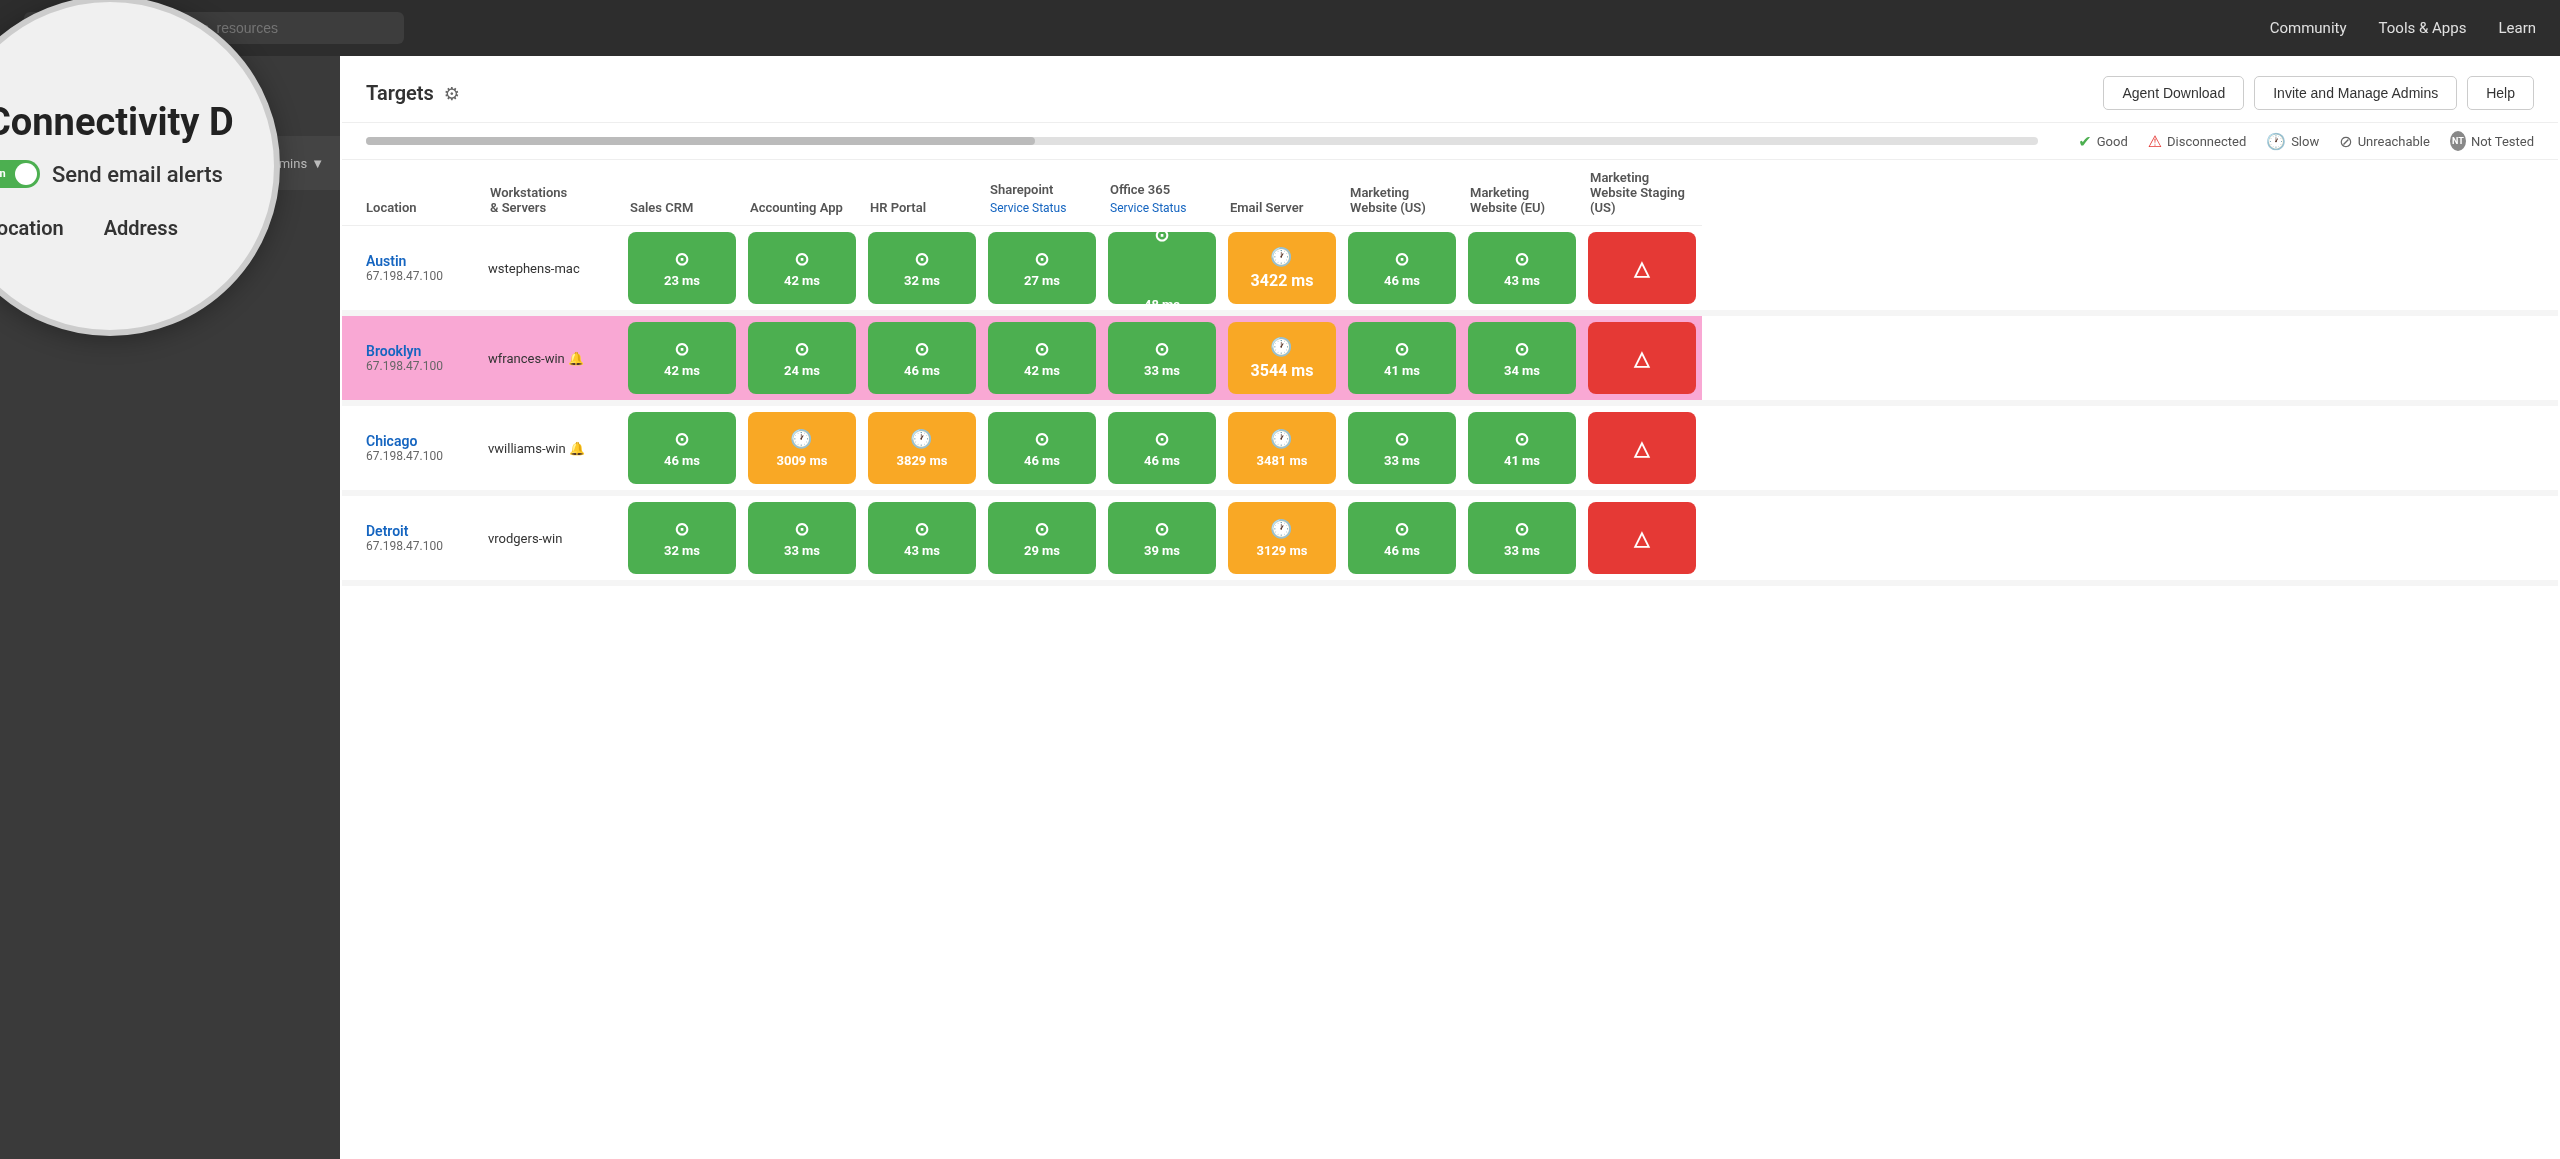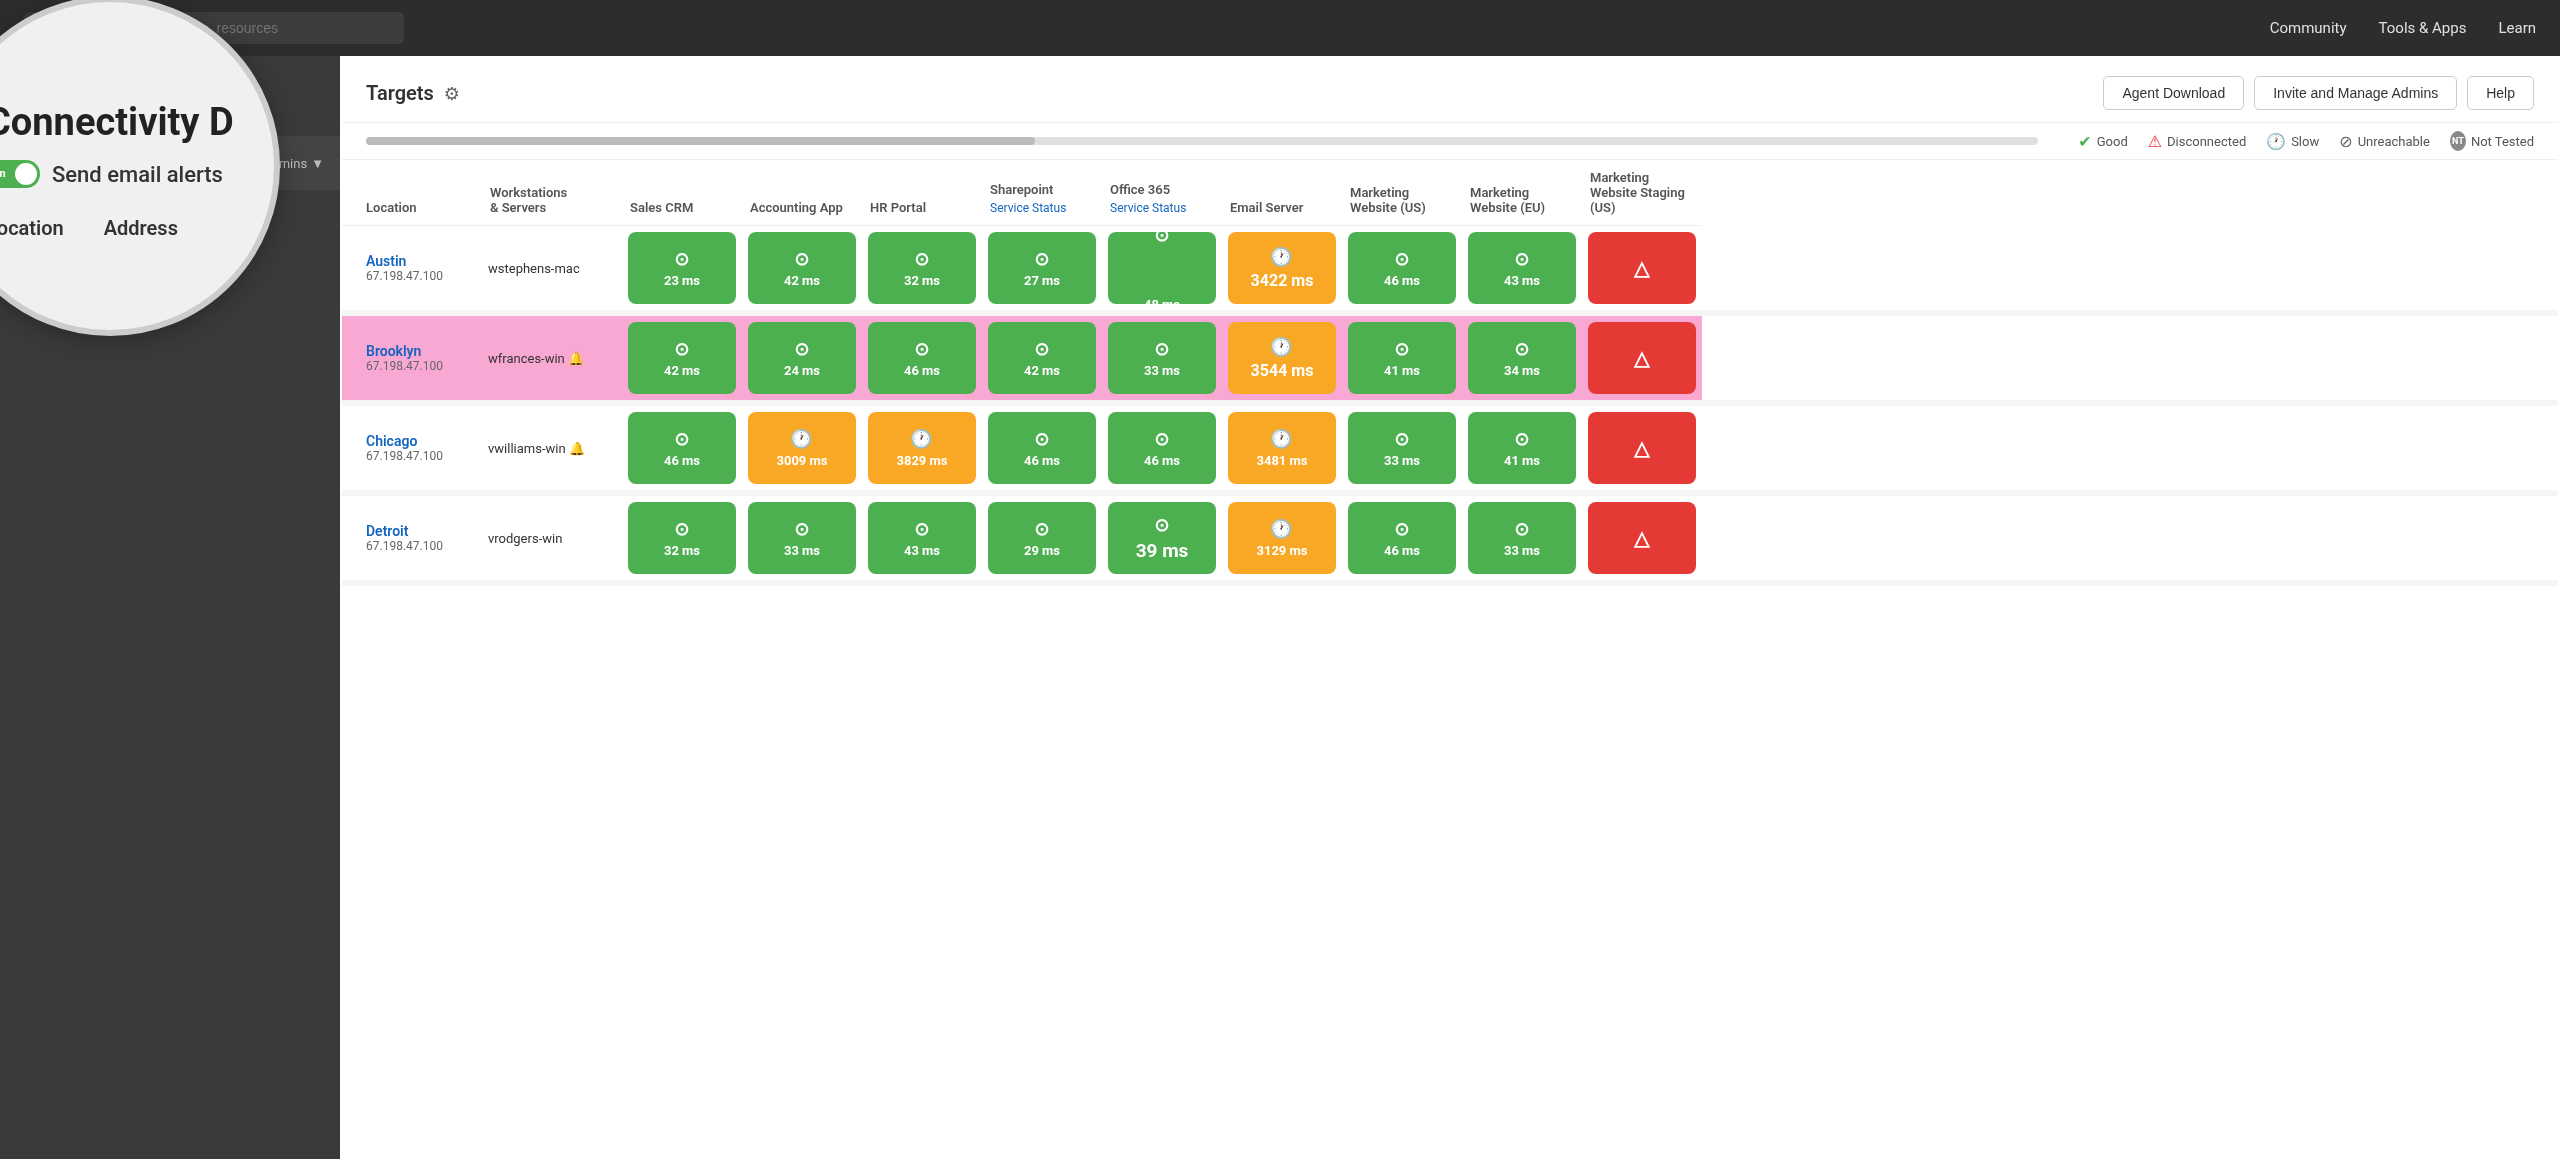--- a/index.html
+++ b/index.html
@@ -665,7 +665,7 @@
               <td style="padding: 6px;">
       <div class="status-cell green">
         <span class="status-check" style="font-size:18px;">⊙</span>
-        <span style="font-size:19px;">39 ms</span>
+        <span style="font-size:13px;">39 ms</span>
       </div>
     </td>
               <td style="padding: 6px;">

